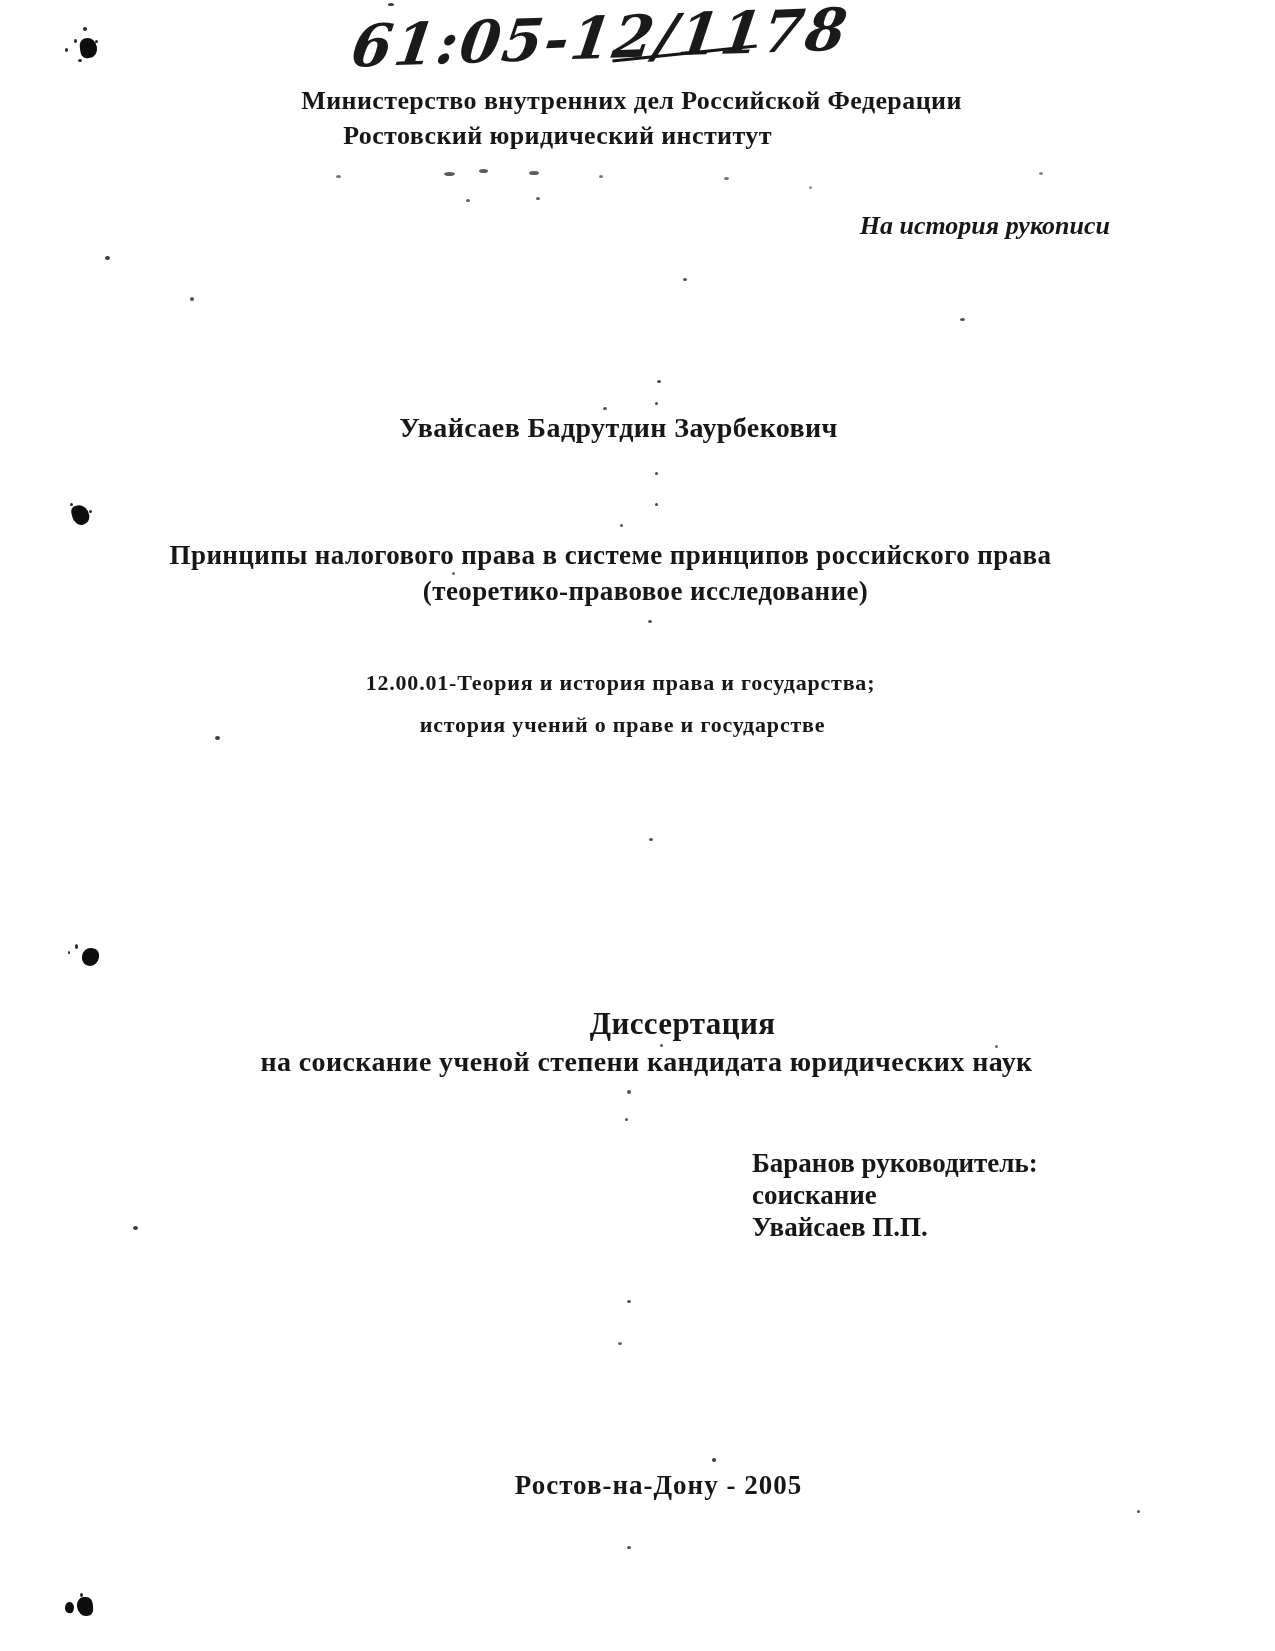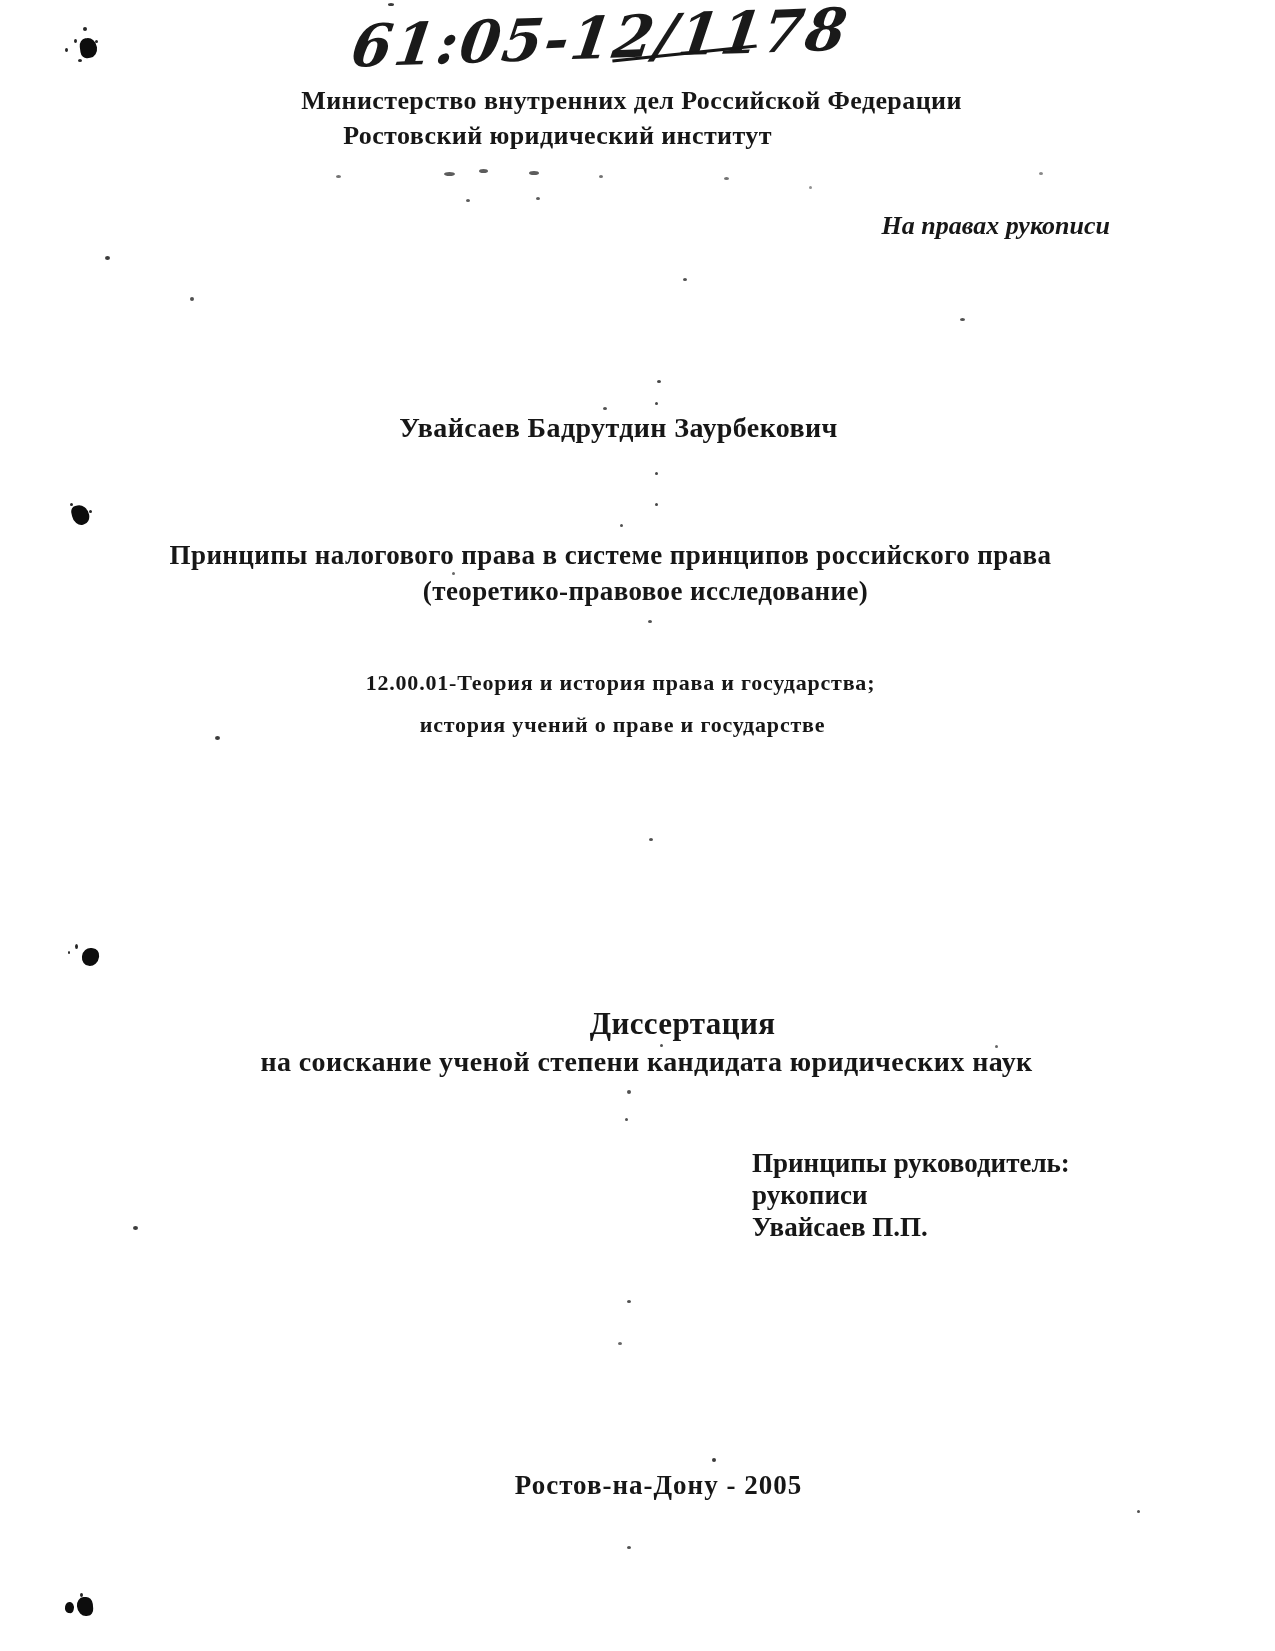--- a/index.html
+++ b/index.html
@@ -60,7 +60,7 @@
   <div class="line" id="ministry">Министерство внутренних дел Российской Федерации</div>
   <div class="line" id="institute">Ростовский юридический институт</div>
 
-  <div id="manuscript">На правах рукописи</div>
+  <div id="manuscript">На история рукописи</div>
 
   <div class="line" id="author">Увайсаев Бадрутдин Заурбекович</div>
 

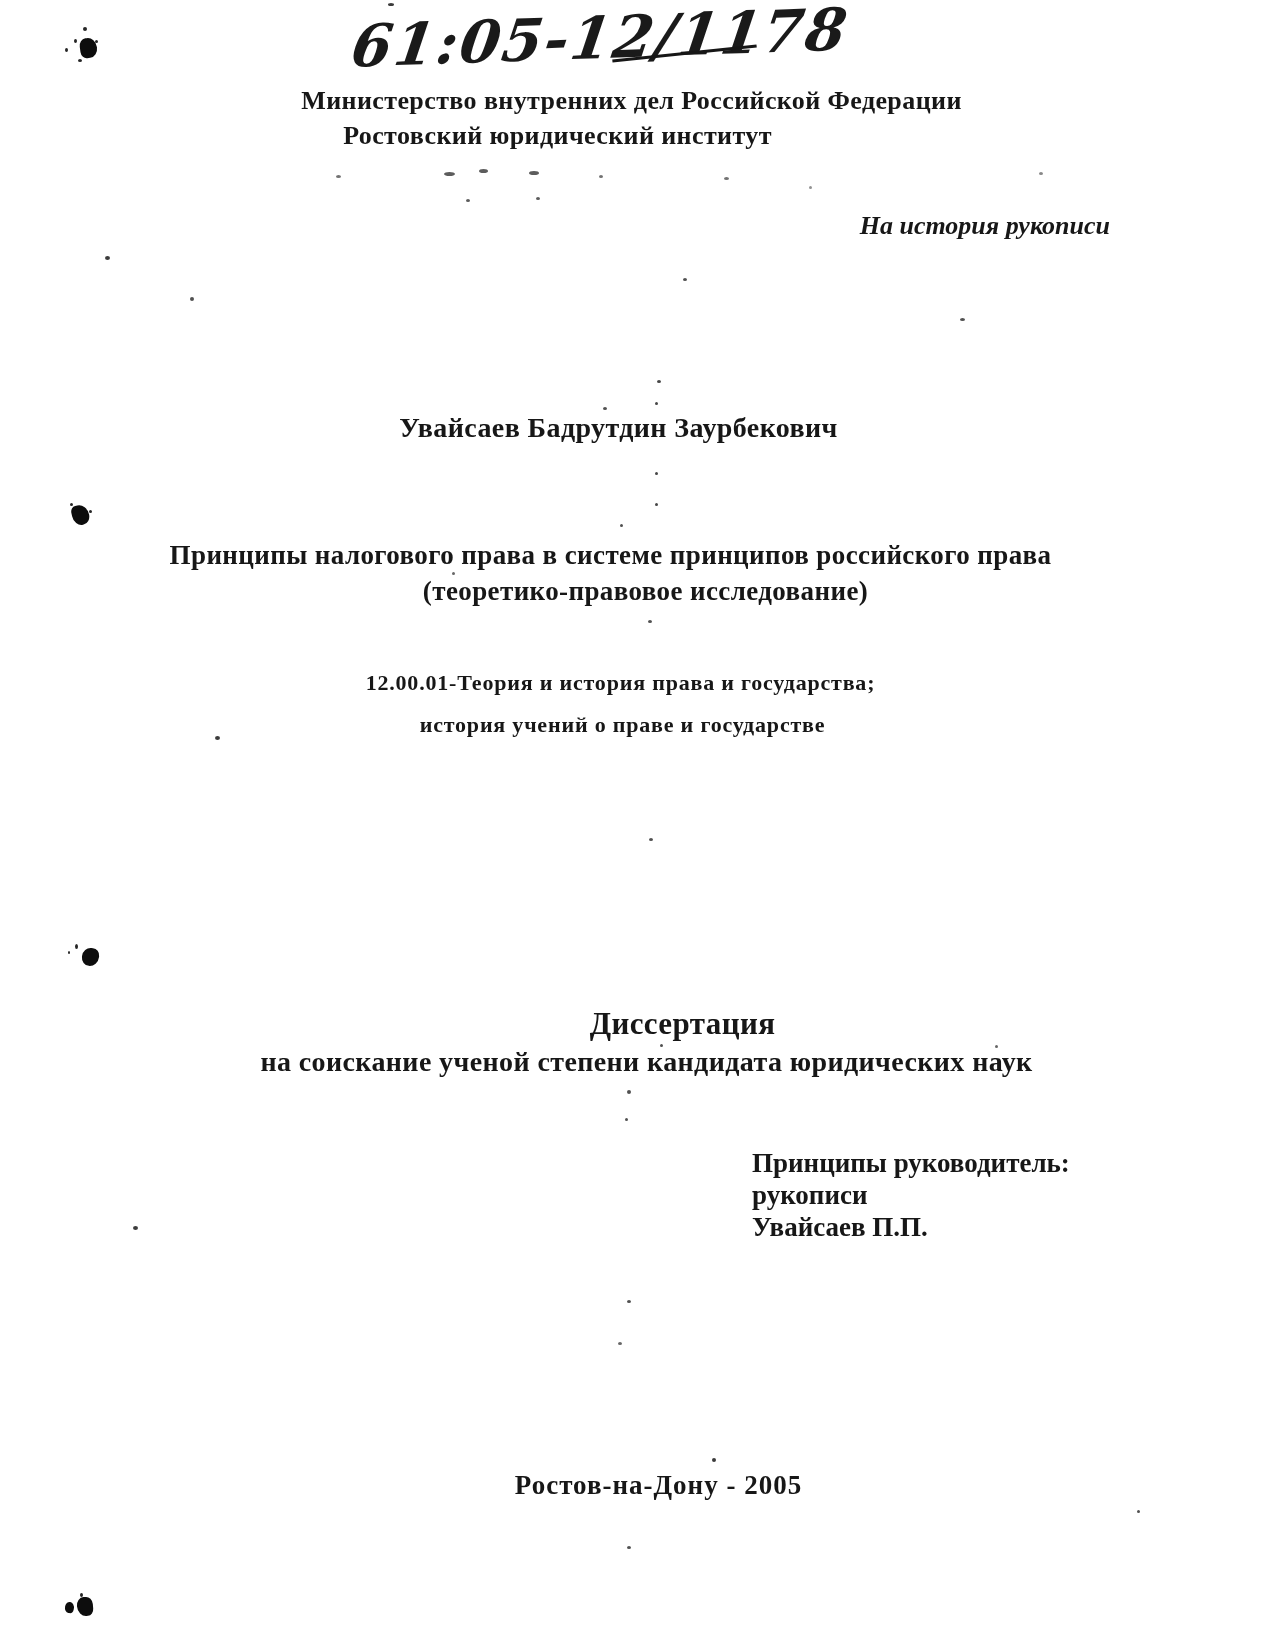--- a/index.html
+++ b/index.html
@@ -74,7 +74,7 @@
   <div class="line" id="diss2">на соискание ученой степени кандидата юридических наук</div>
 
   <div id="supervisor">
-    <div>Принципы руководитель:</div>
+    <div>Баранов руководитель:</div>
     <div>рукописи</div>
     <div>Увайсаев П.П.</div>
   </div>

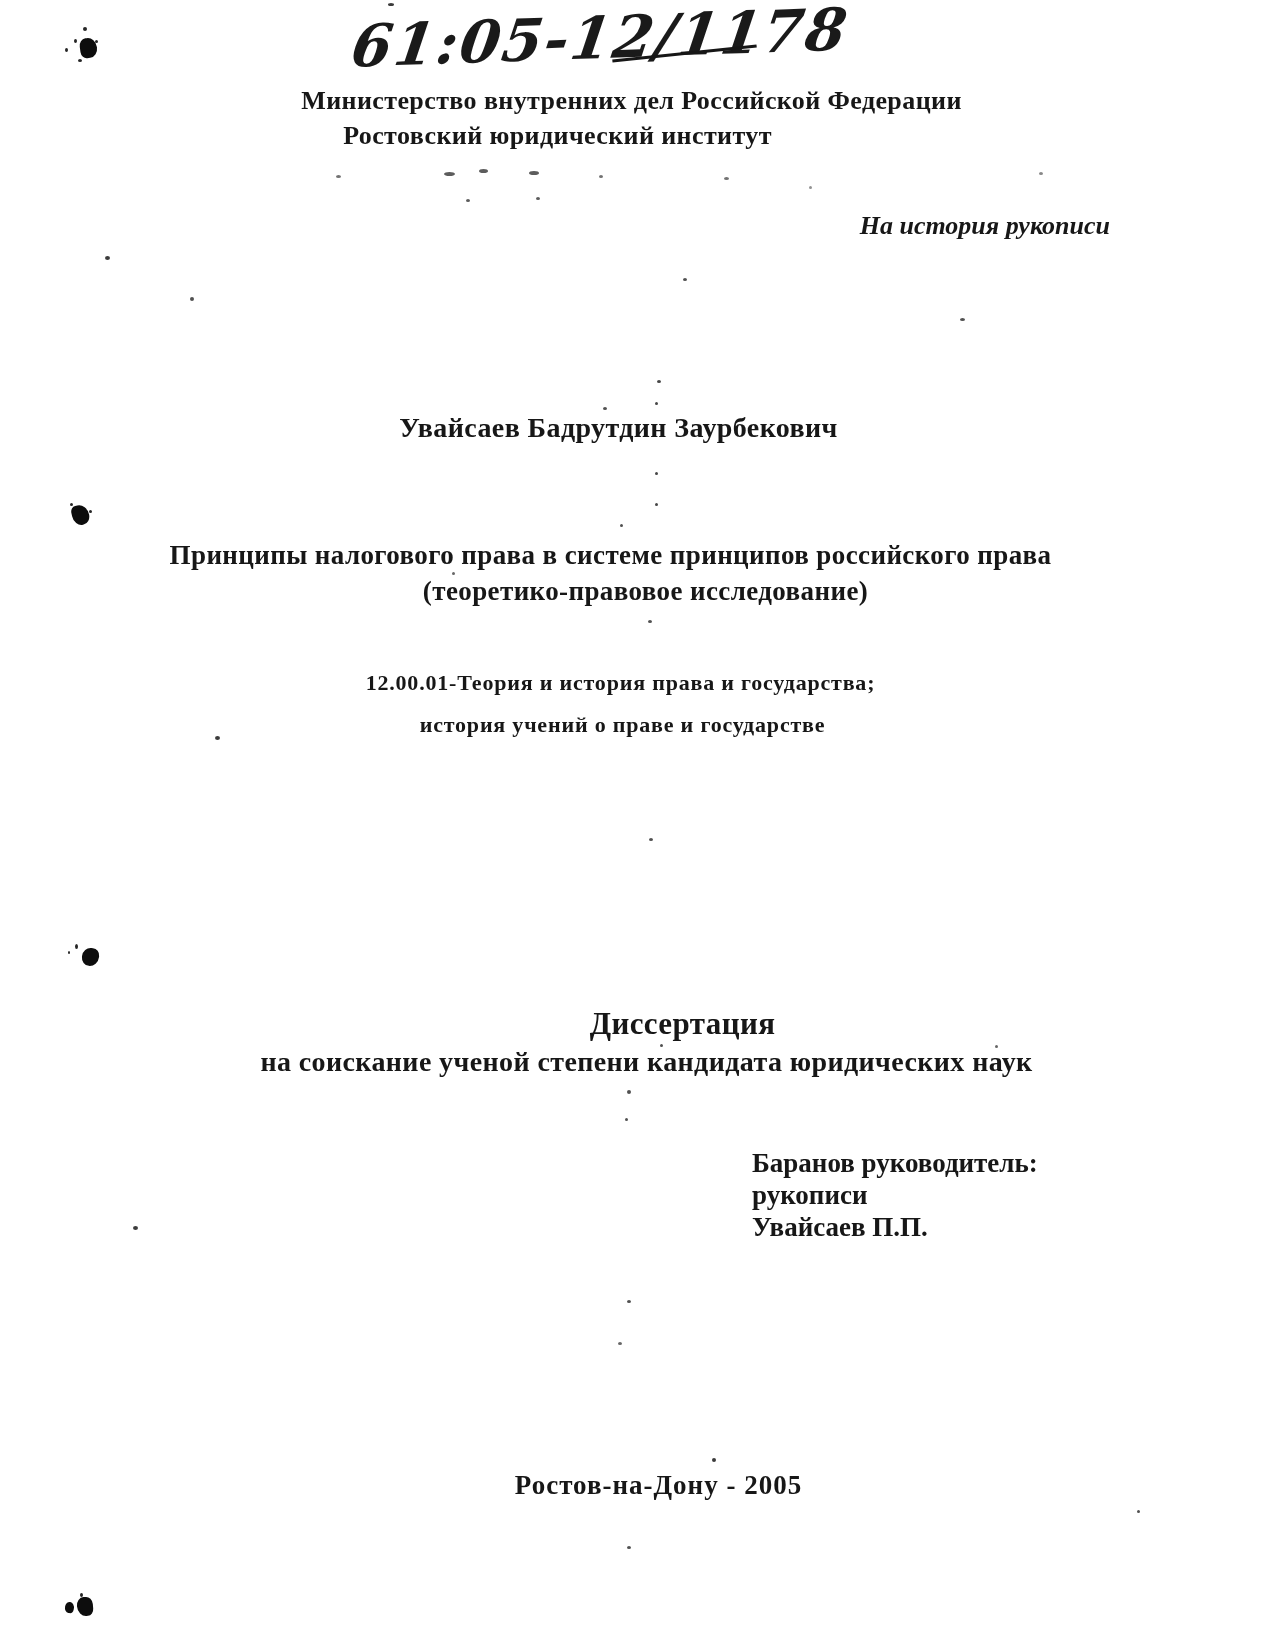--- a/index.html
+++ b/index.html
@@ -75,7 +75,7 @@
 
   <div id="supervisor">
     <div>Баранов руководитель:</div>
-    <div>рукописи</div>
+    <div>соискание</div>
     <div>Увайсаев П.П.</div>
   </div>
 

